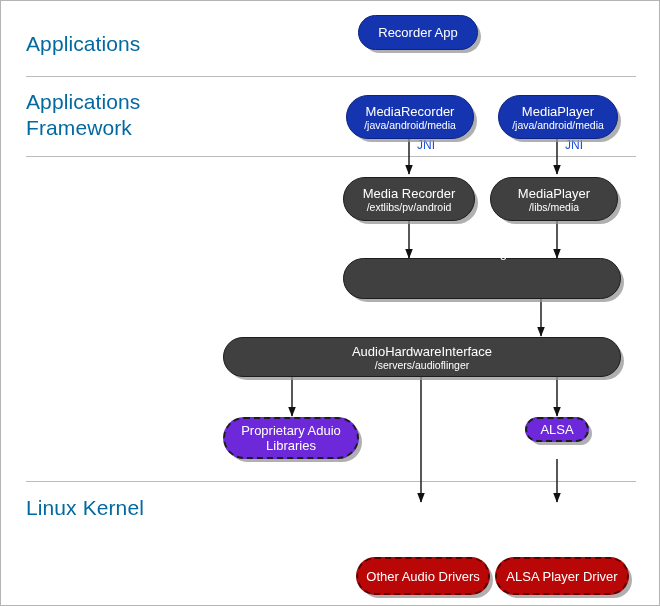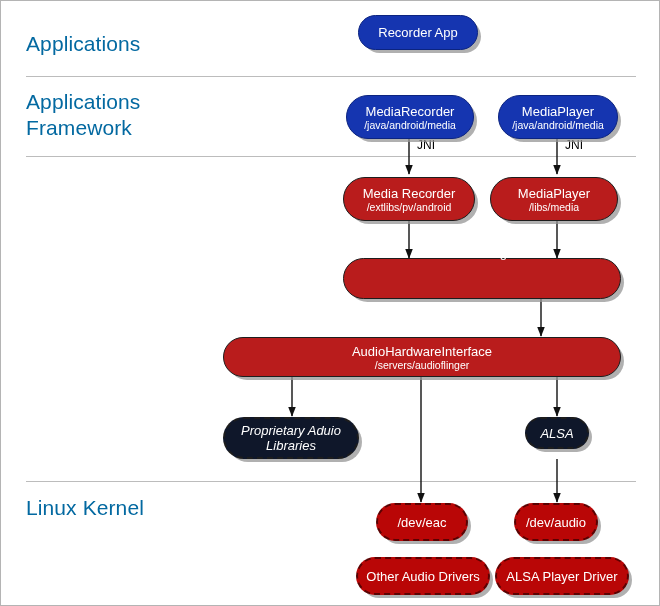--- a/index.html
+++ b/index.html
@@ -49,7 +49,7 @@
   .wire-label {
     position: absolute;
     font-size: 12px;
-    color: #000000;
+    color: #1d4ed8;
     font-family: "Liberation Sans", sans-serif;
   }
   

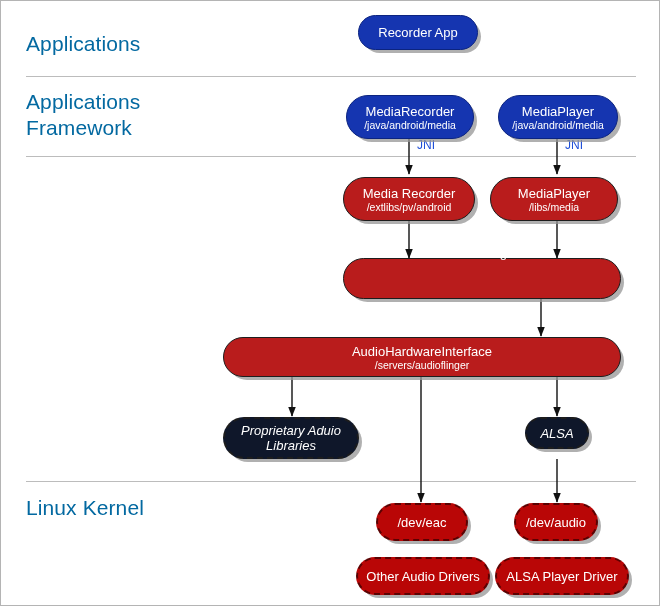--- a/index.html
+++ b/index.html
@@ -82,7 +82,7 @@
     border: 1px solid #0c2480;
   }
   .node-green {
-    background: #b91c1c;
+    background: #404040;
     border: 1px solid #1d1d1d;
   }
   .node-green-dashed {

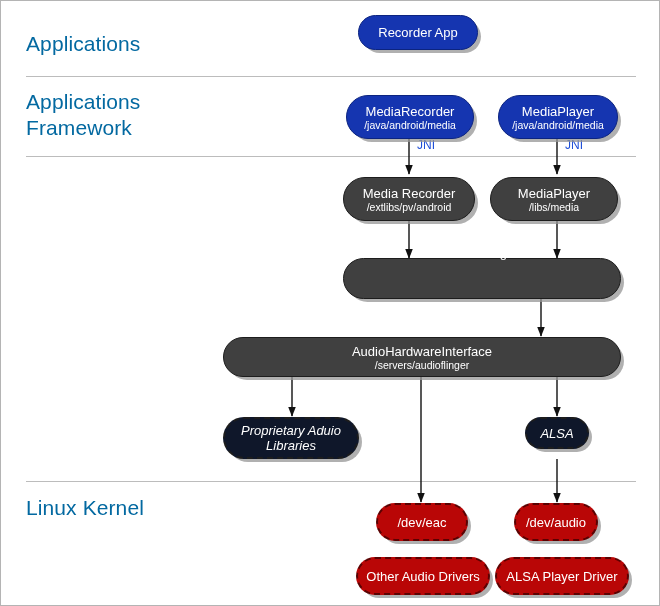--- a/index.html
+++ b/index.html
@@ -86,9 +86,8 @@
     border: 1px solid #1d1d1d;
   }
   .node-green-dashed {
-    background: #0f172a;
+    background: #6d28d9;
     border: 2px dashed #1d1d1d;
-    font-style: italic;
   }
   .node-red-dashed {
     background: #b90606;

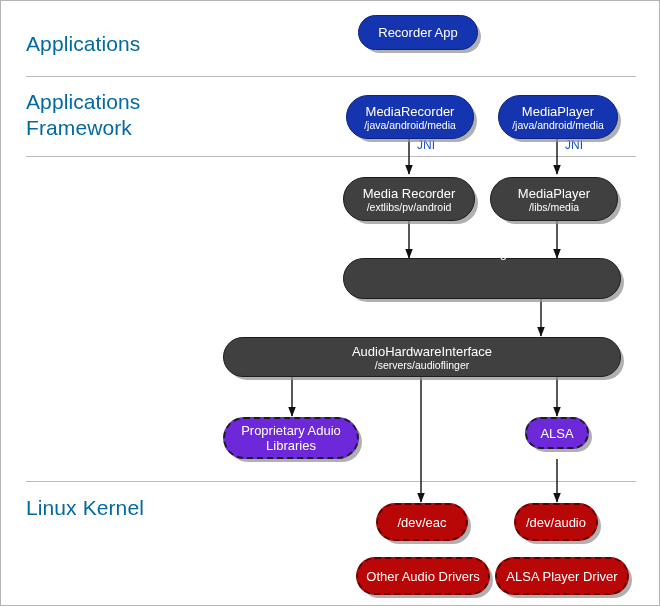--- a/index.html
+++ b/index.html
@@ -184,7 +184,7 @@
     <span class="wrap-title">Proprietary Aduio Libraries</span>
   </div>
 
-  <div class="node node-green-dashed" style="left:524px; top:416px; width:64px; height:32px;">
+  <div class="node node-green-dashed" style="left:524px; top:416px; width:64px; height:25px;">
     <span class="title">ALSA</span>
   </div>
 

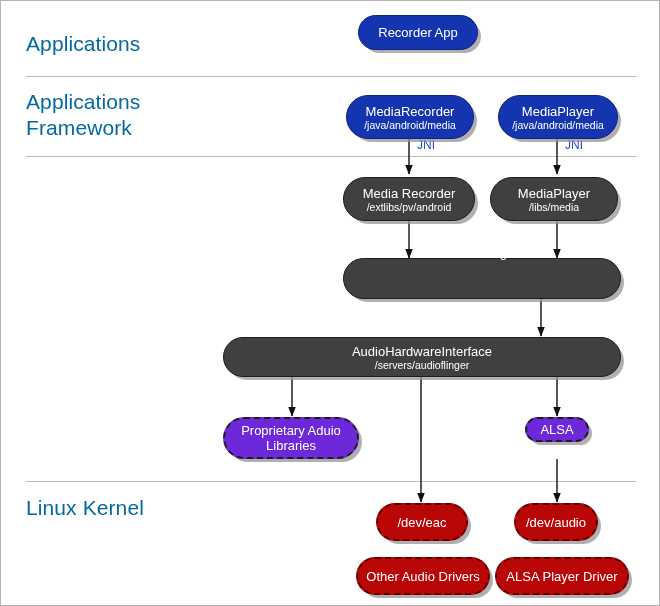--- a/index.html
+++ b/index.html
@@ -188,9 +188,6 @@
     <span class="title">ALSA</span>
   </div>
 
-  <div class="node node-red-dashed" style="left:375px; top:502px; width:92px; height:38px;">
-    <span class="title">/dev/eac</span>
-  </div>
 
   <div class="node node-red-dashed" style="left:513px; top:502px; width:84px; height:38px;">
     <span class="title">/dev/audio</span>

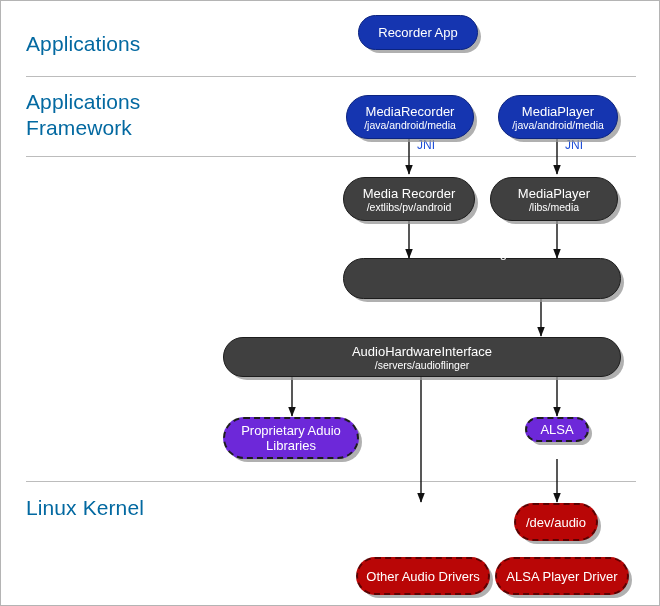--- a/index.html
+++ b/index.html
@@ -189,9 +189,6 @@
   </div>
 
 
-  <div class="node node-red-dashed" style="left:513px; top:502px; width:84px; height:38px;">
-    <span class="title">/dev/audio</span>
-  </div>
 
   <div class="node node-red-dashed" style="left:355px; top:556px; width:134px; height:38px;">
     <span class="title">Other Audio Drivers</span>

